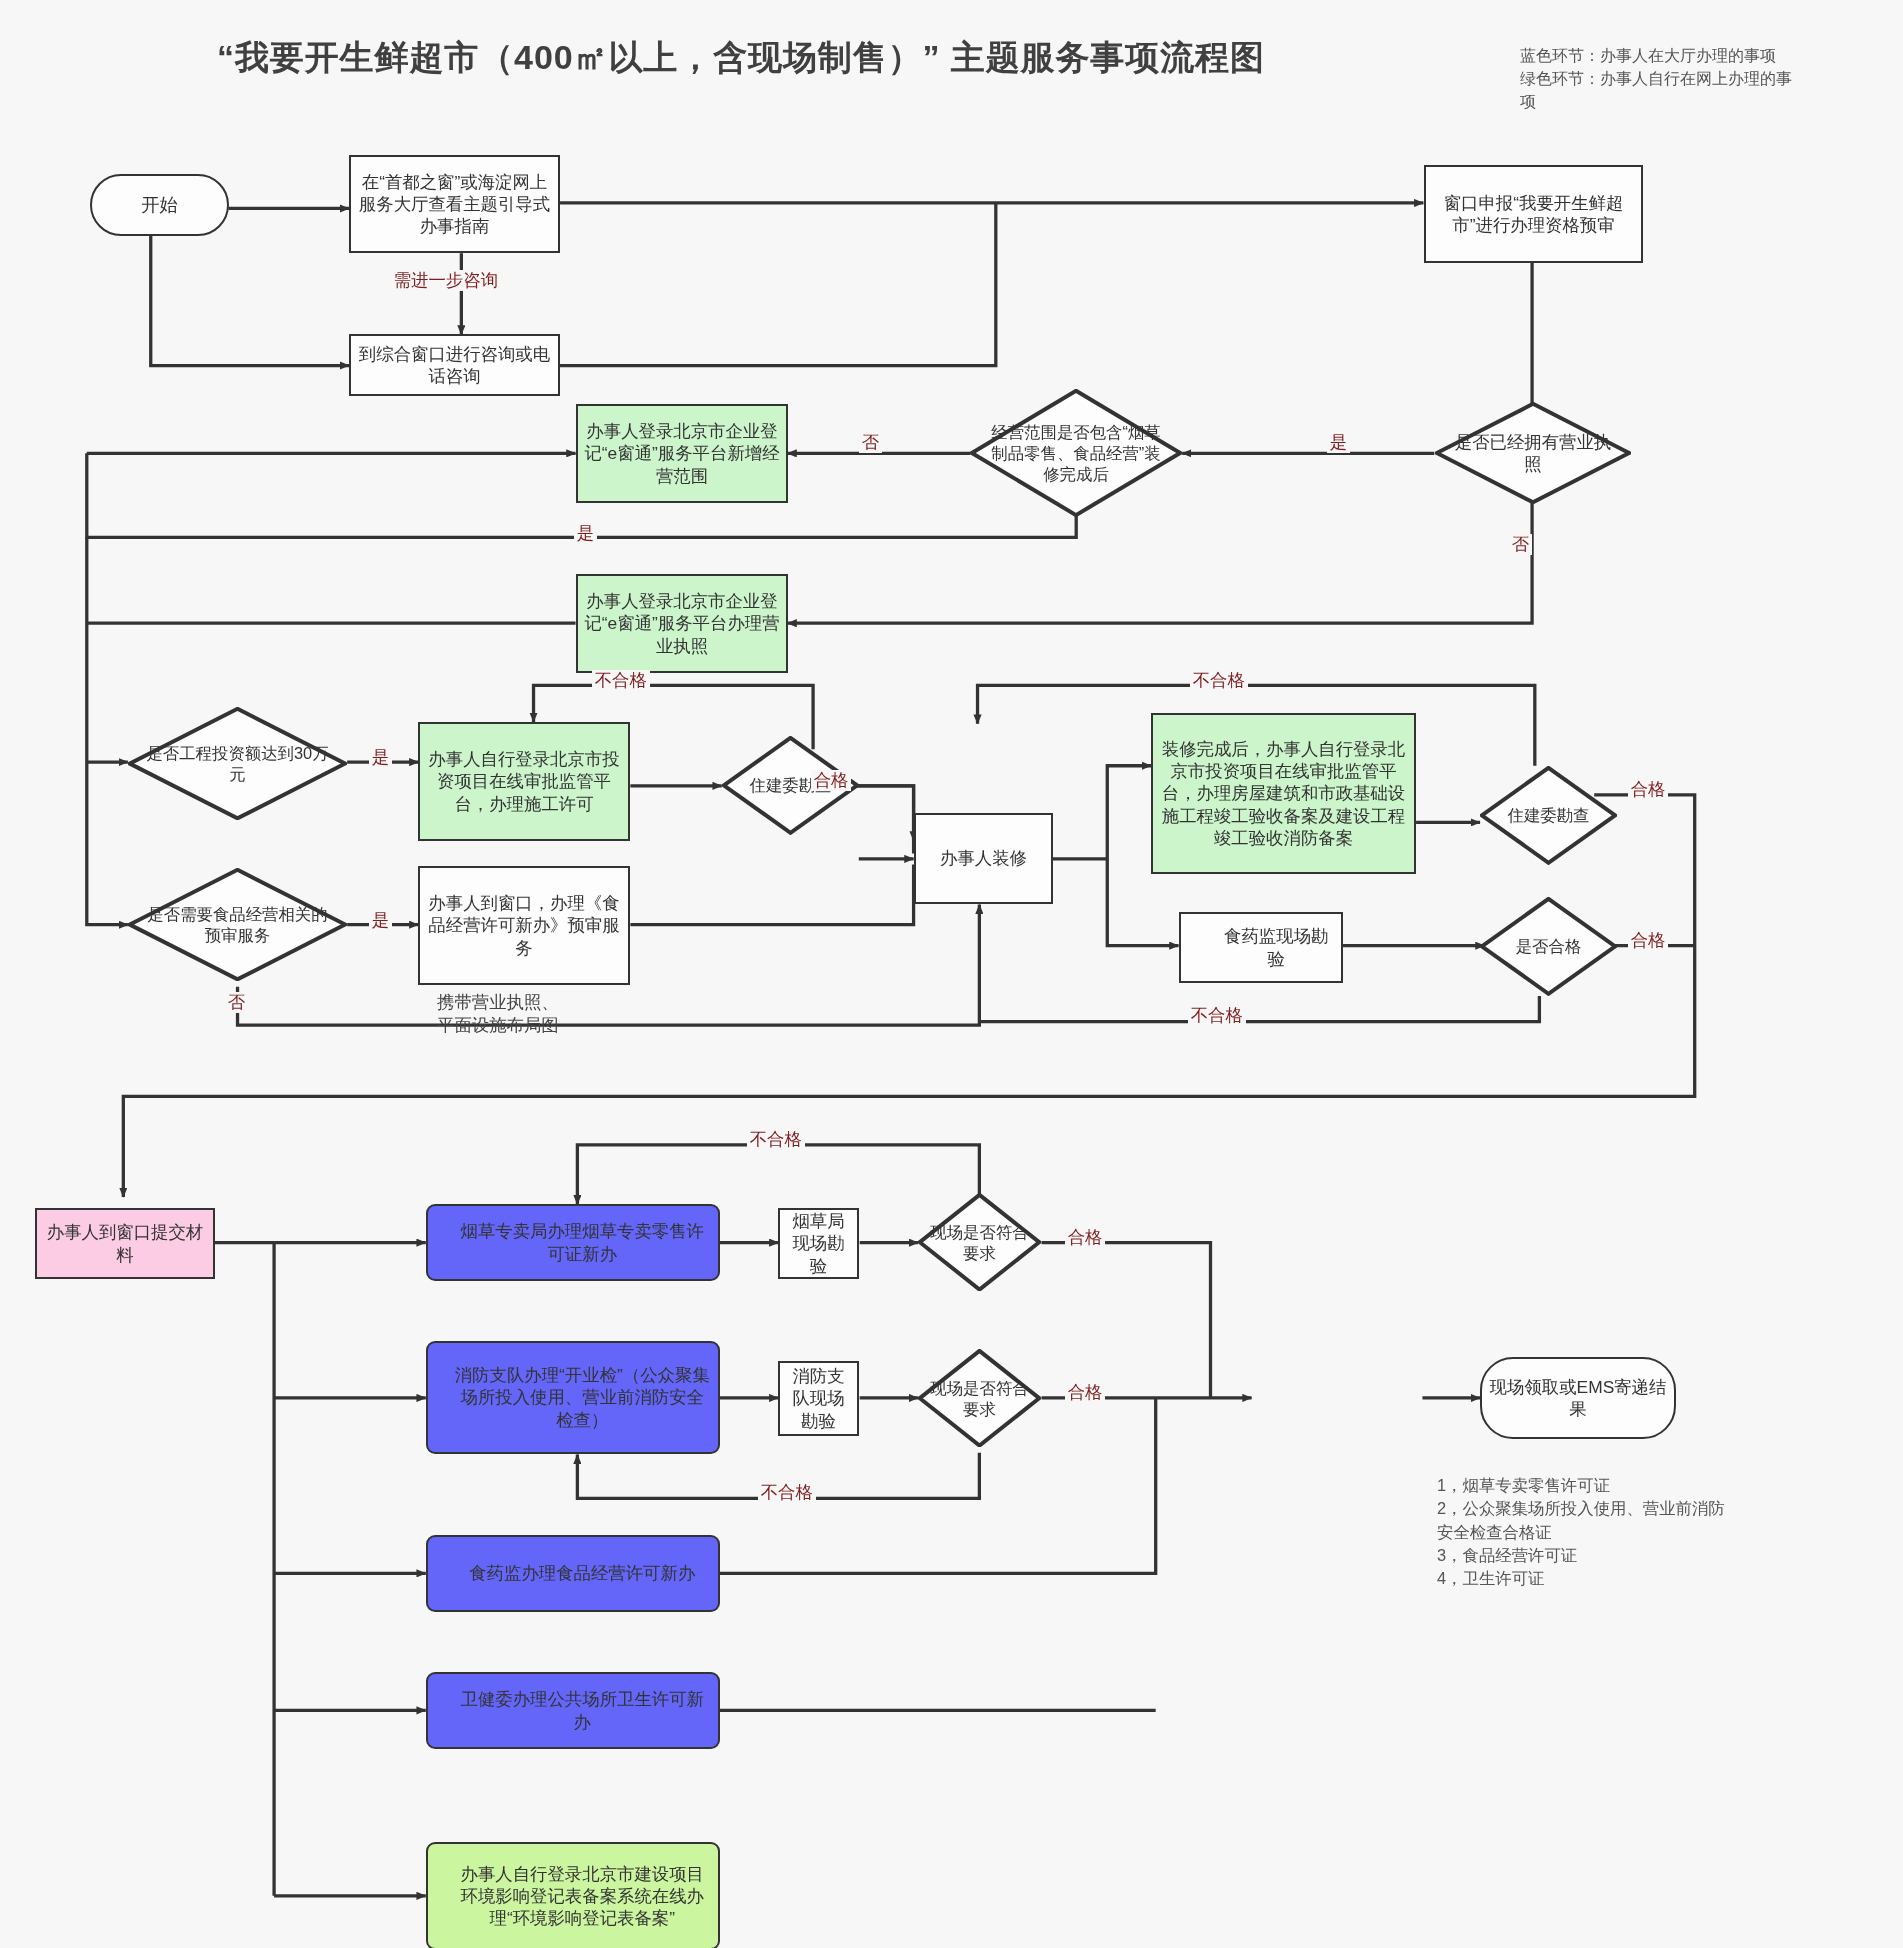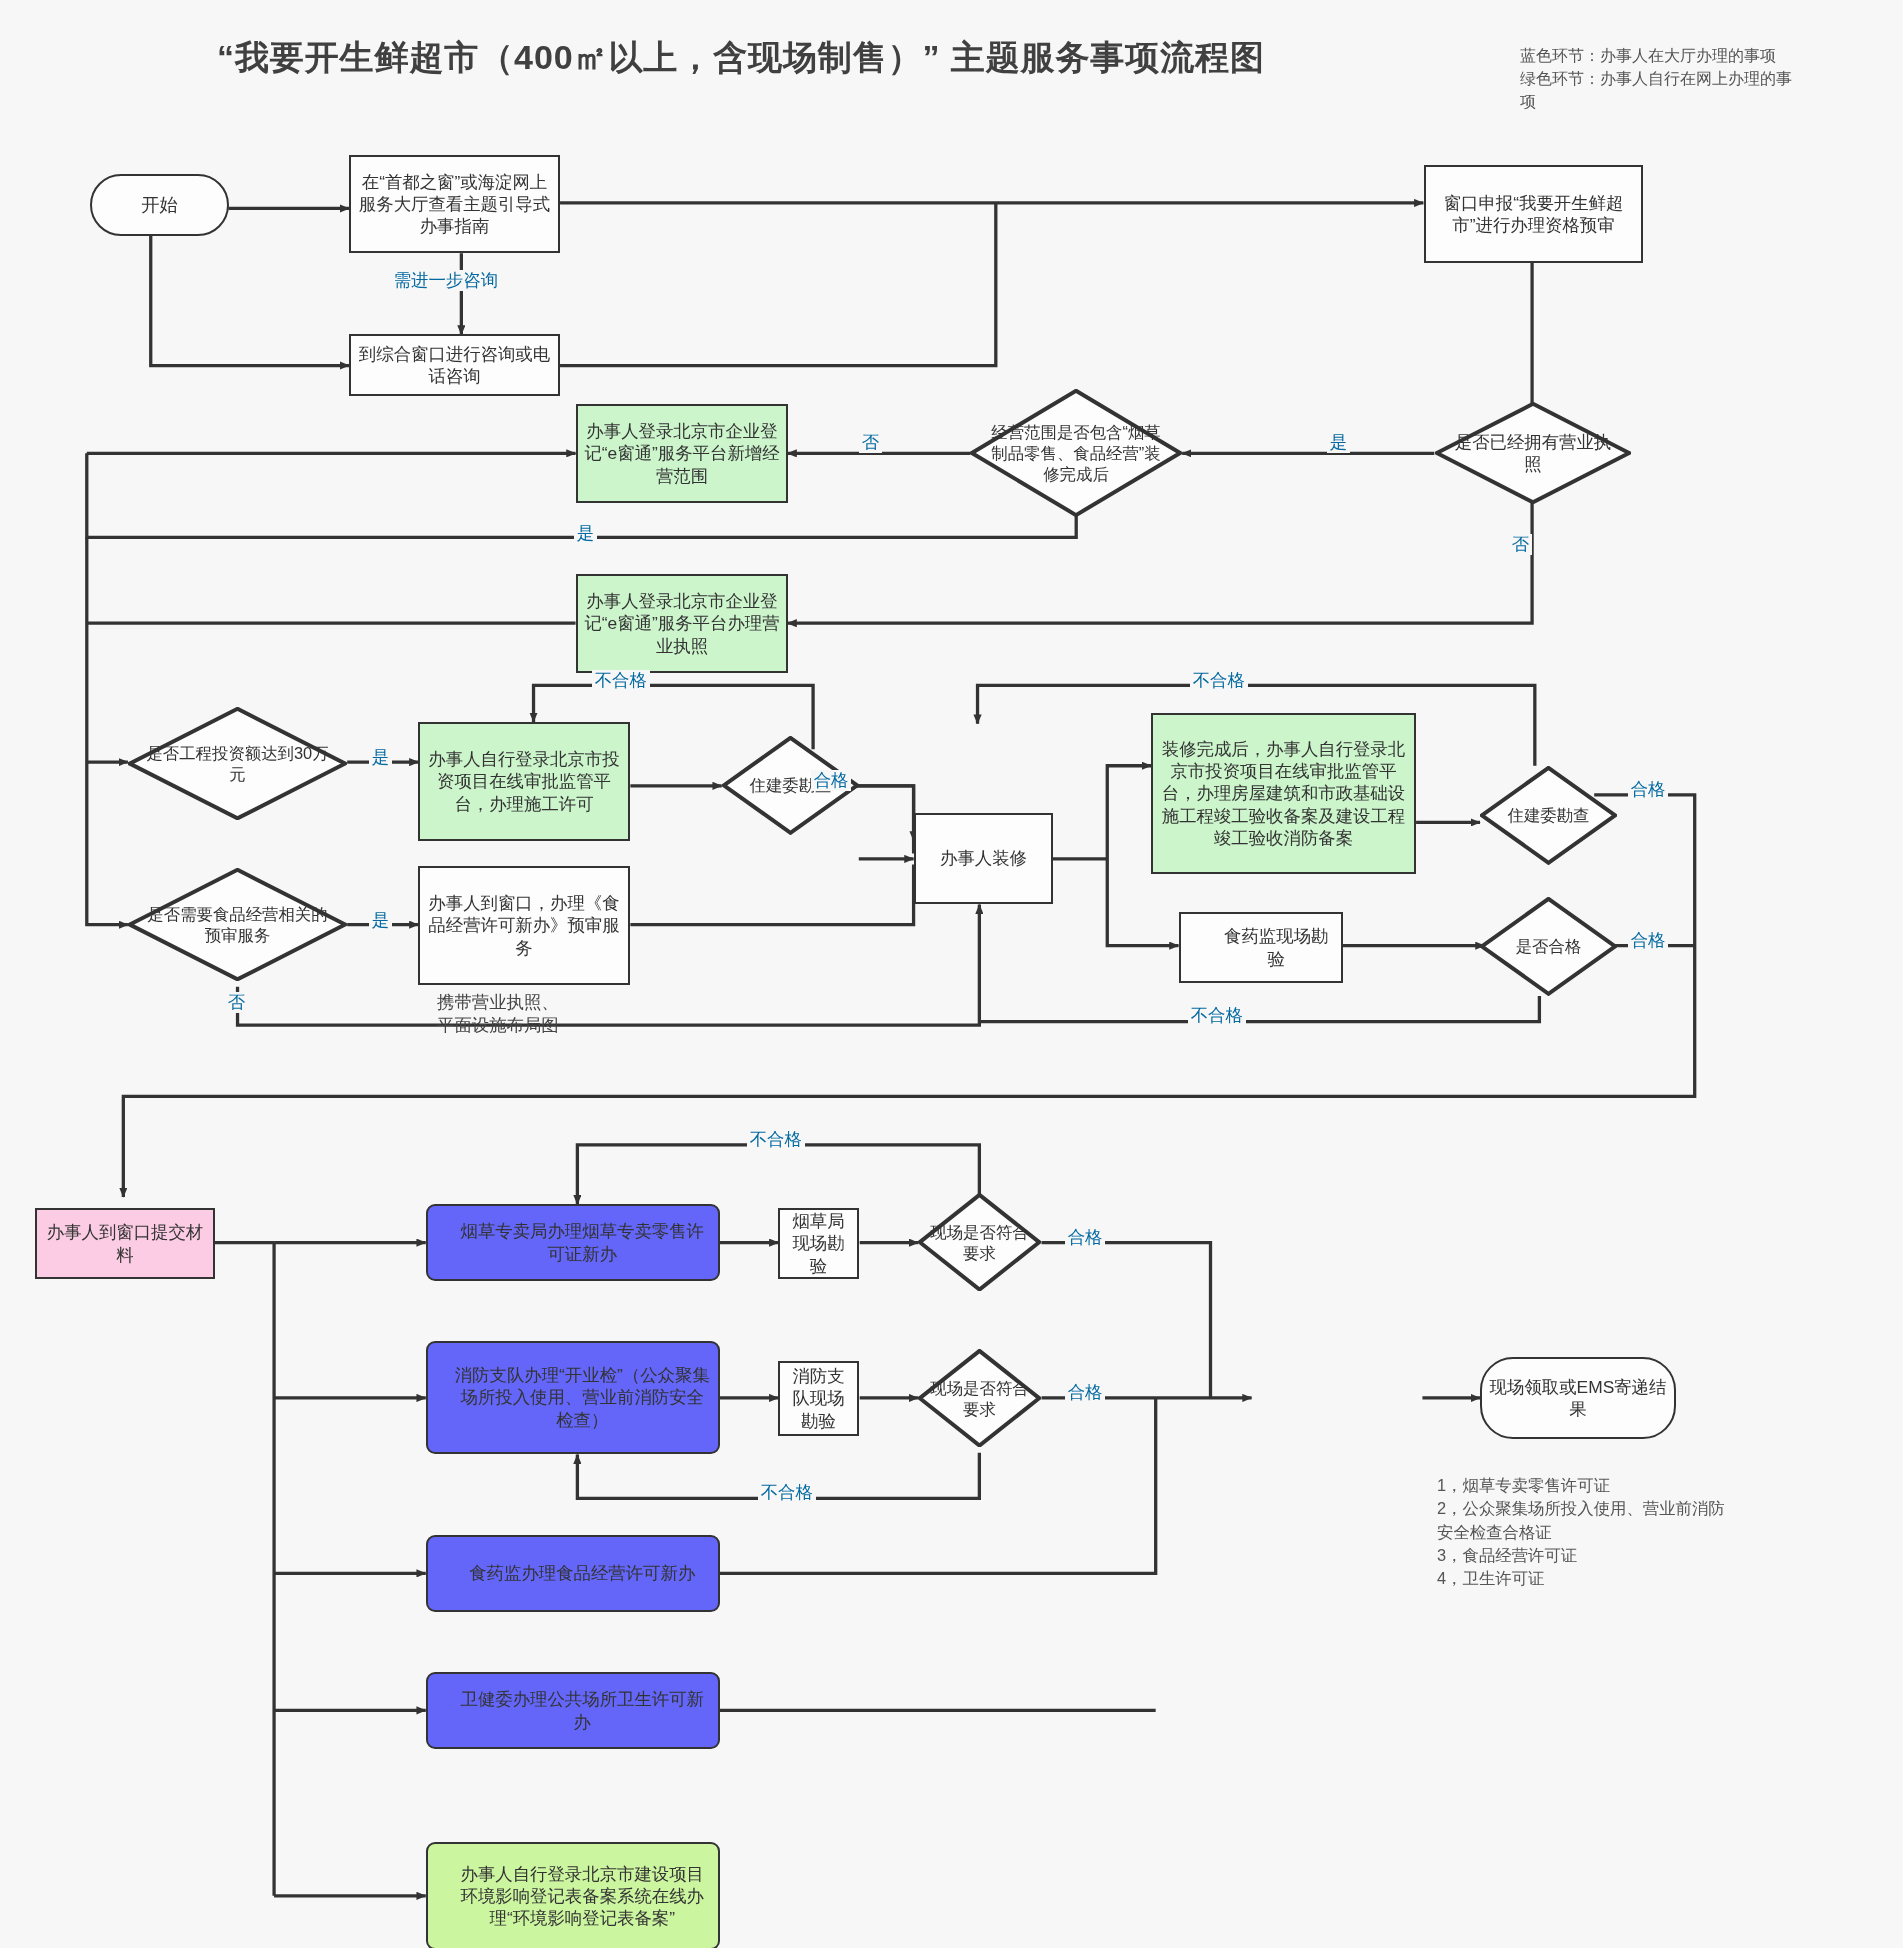--- a/index.html
+++ b/index.html
@@ -29,7 +29,7 @@
   .diamond .dshape{position:absolute;inset:0;}
   .diamond .dtext{position:relative;z-index:2;width:86%;}
 
-  .elabel{position:absolute;background:#f7f7f7;color:#0369a1;
+  .elabel{position:absolute;background:#f7f7f7;color:#7f1d1d;
           padding:0 2.7px;white-space:nowrap;line-height:1.2;z-index:5;}
   .note{position:absolute;color:#444;line-height:1.32;white-space:pre-line;z-index:4;}
 

